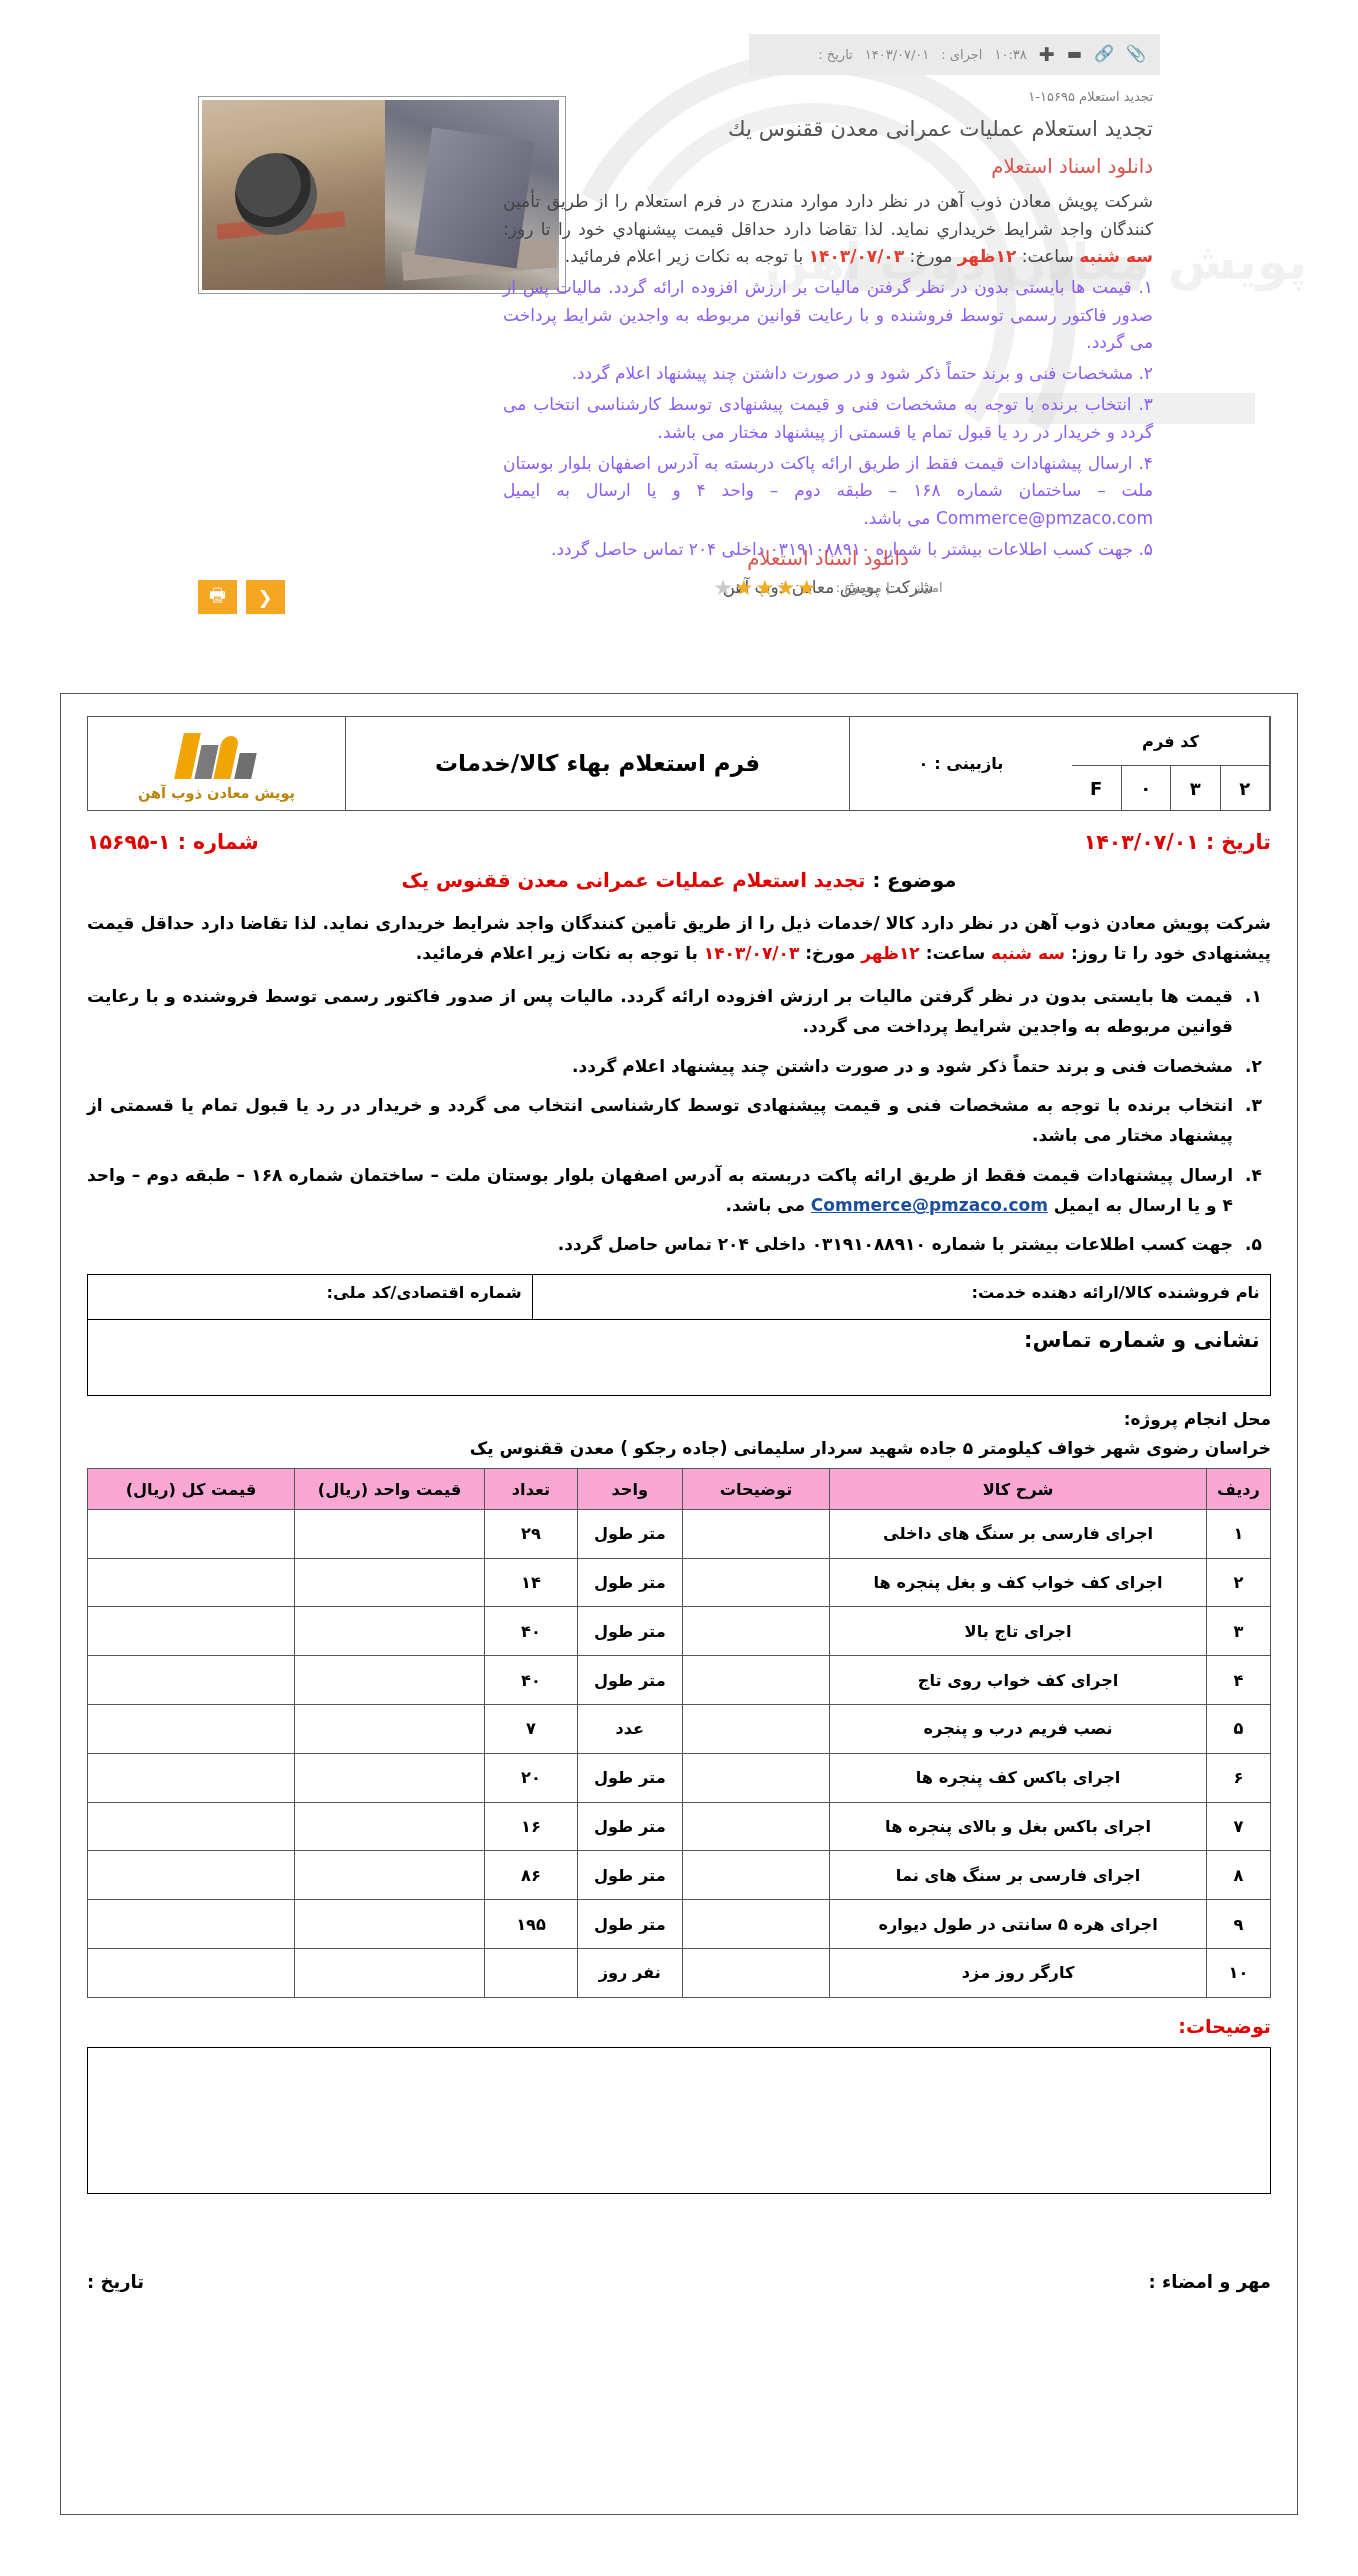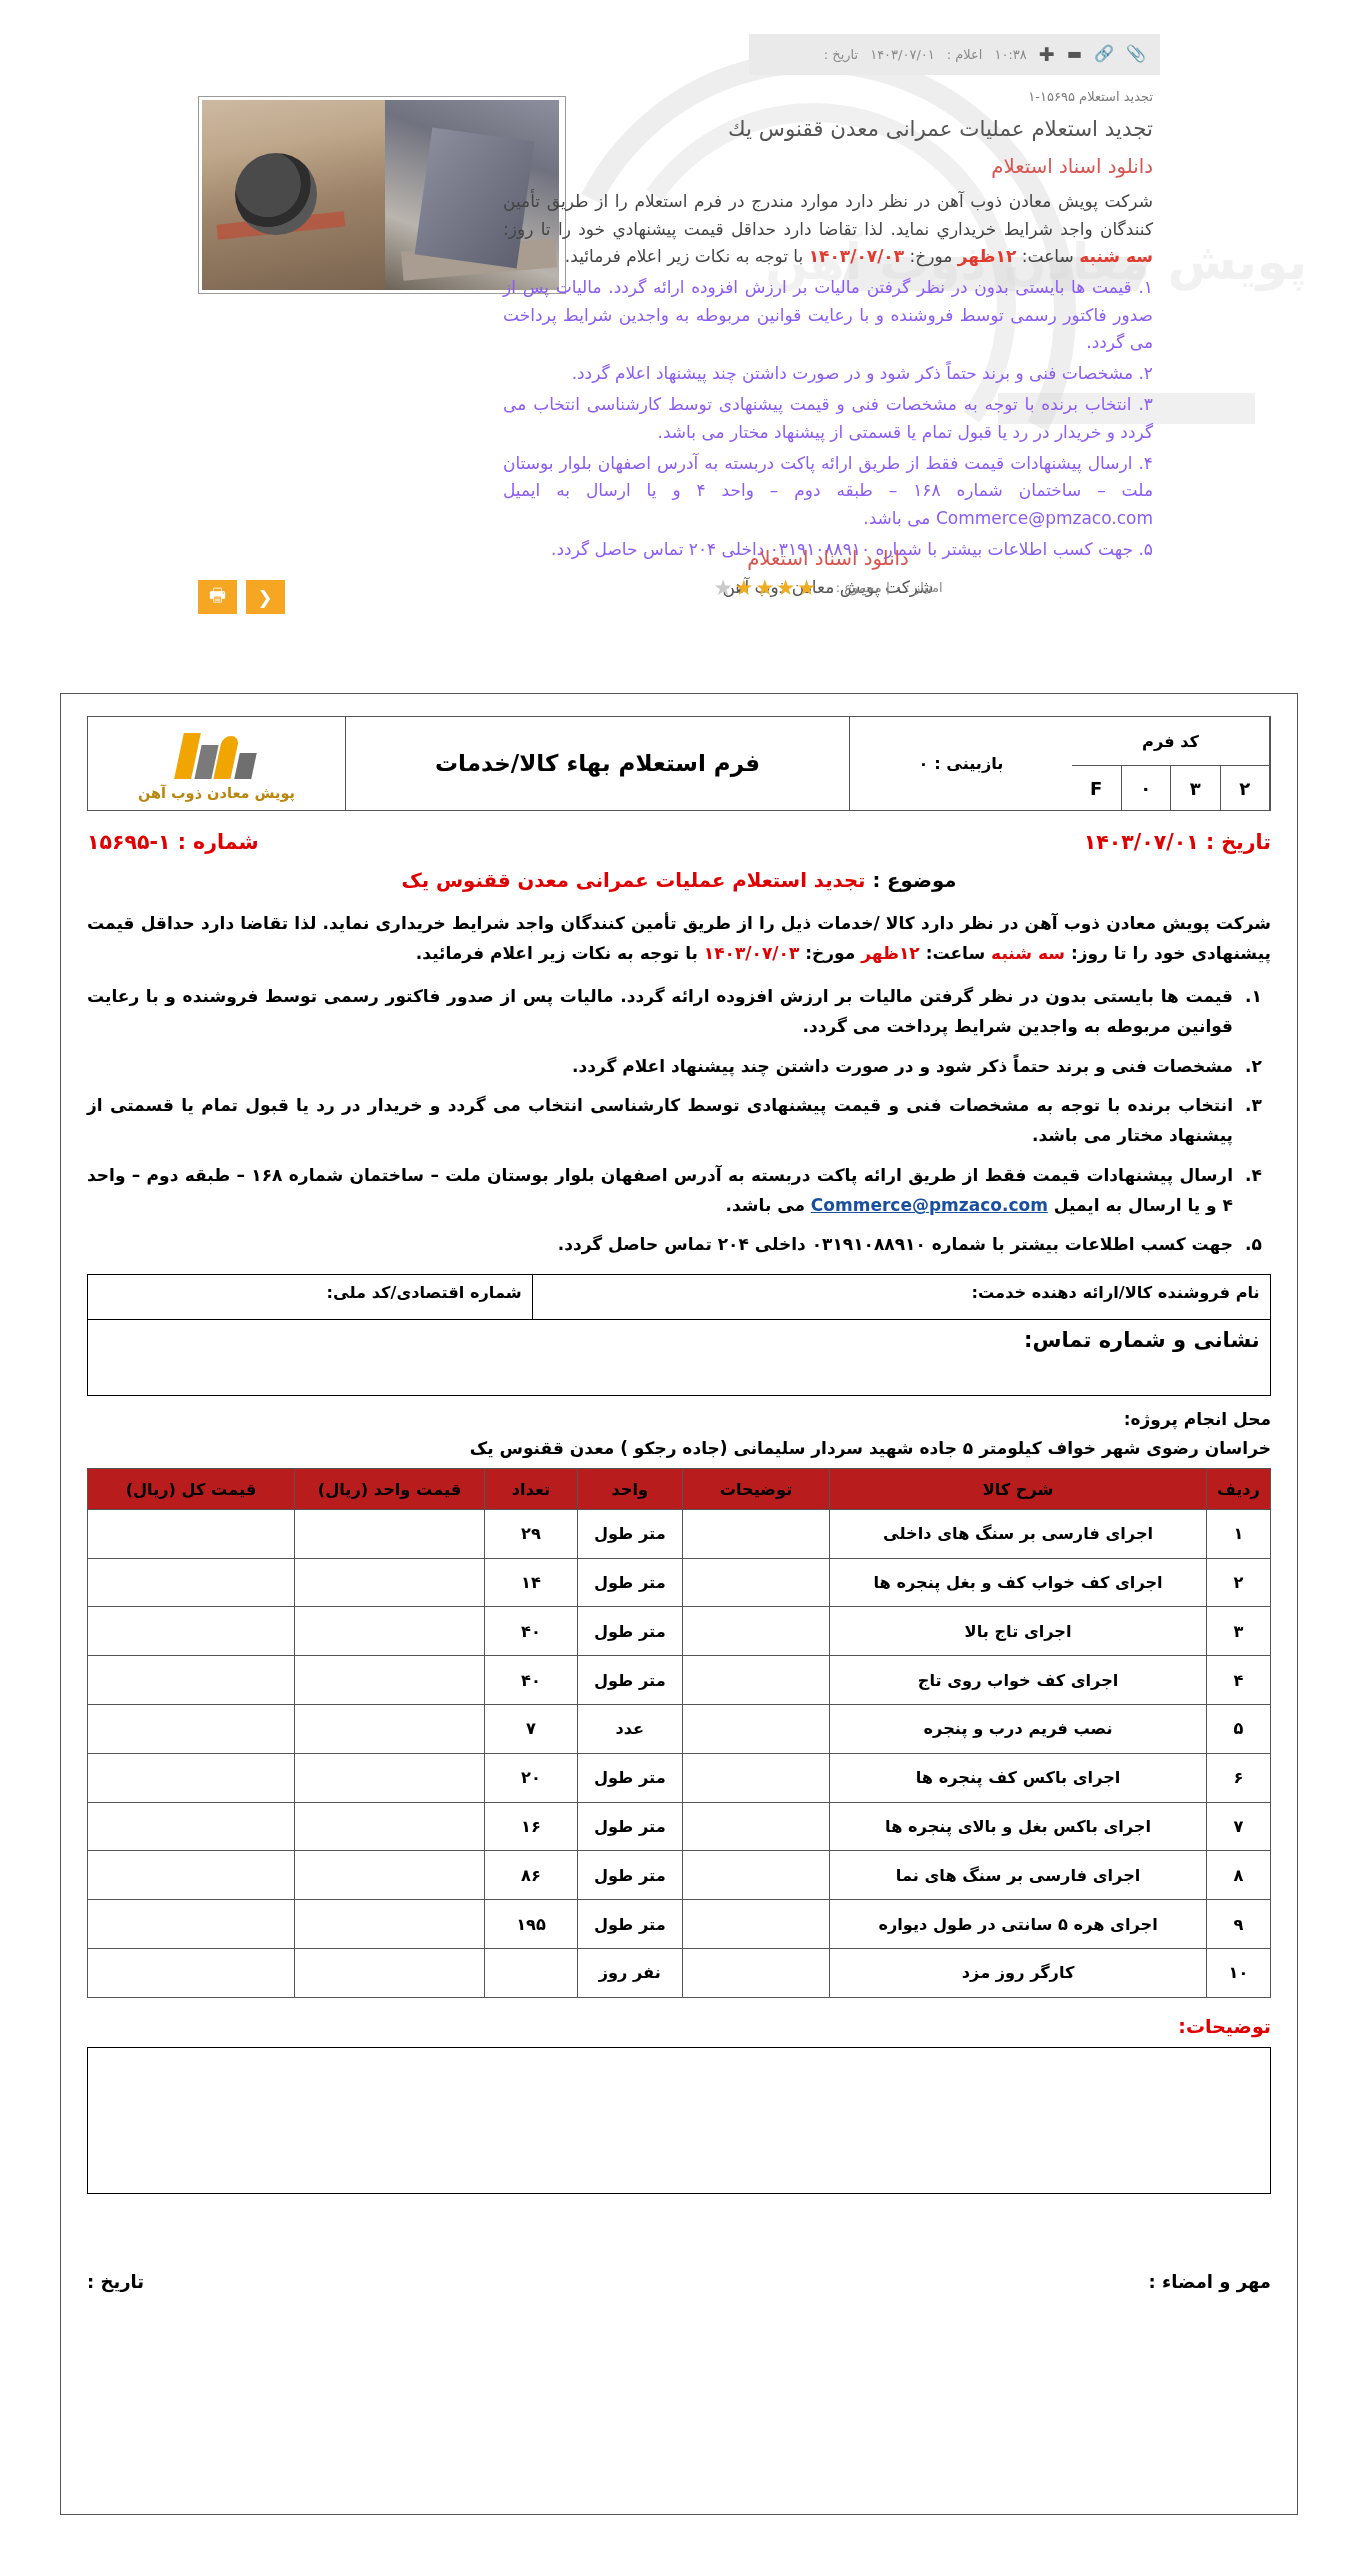--- a/index.html
+++ b/index.html
@@ -165,7 +165,7 @@
       <span class="tb-ic">▬</span>
       <span class="tb-ic tb-plus">✚</span>
       <span class="tb-text">۱۰:۳۸</span>
-      <span class="tb-text">اعلام :</span>
+      <span class="tb-text">اجرای :</span>
       <span class="tb-text">۱۴۰۳/۰۷/۰۱</span>
       <span class="tb-text">تاریخ :</span>
     </div>

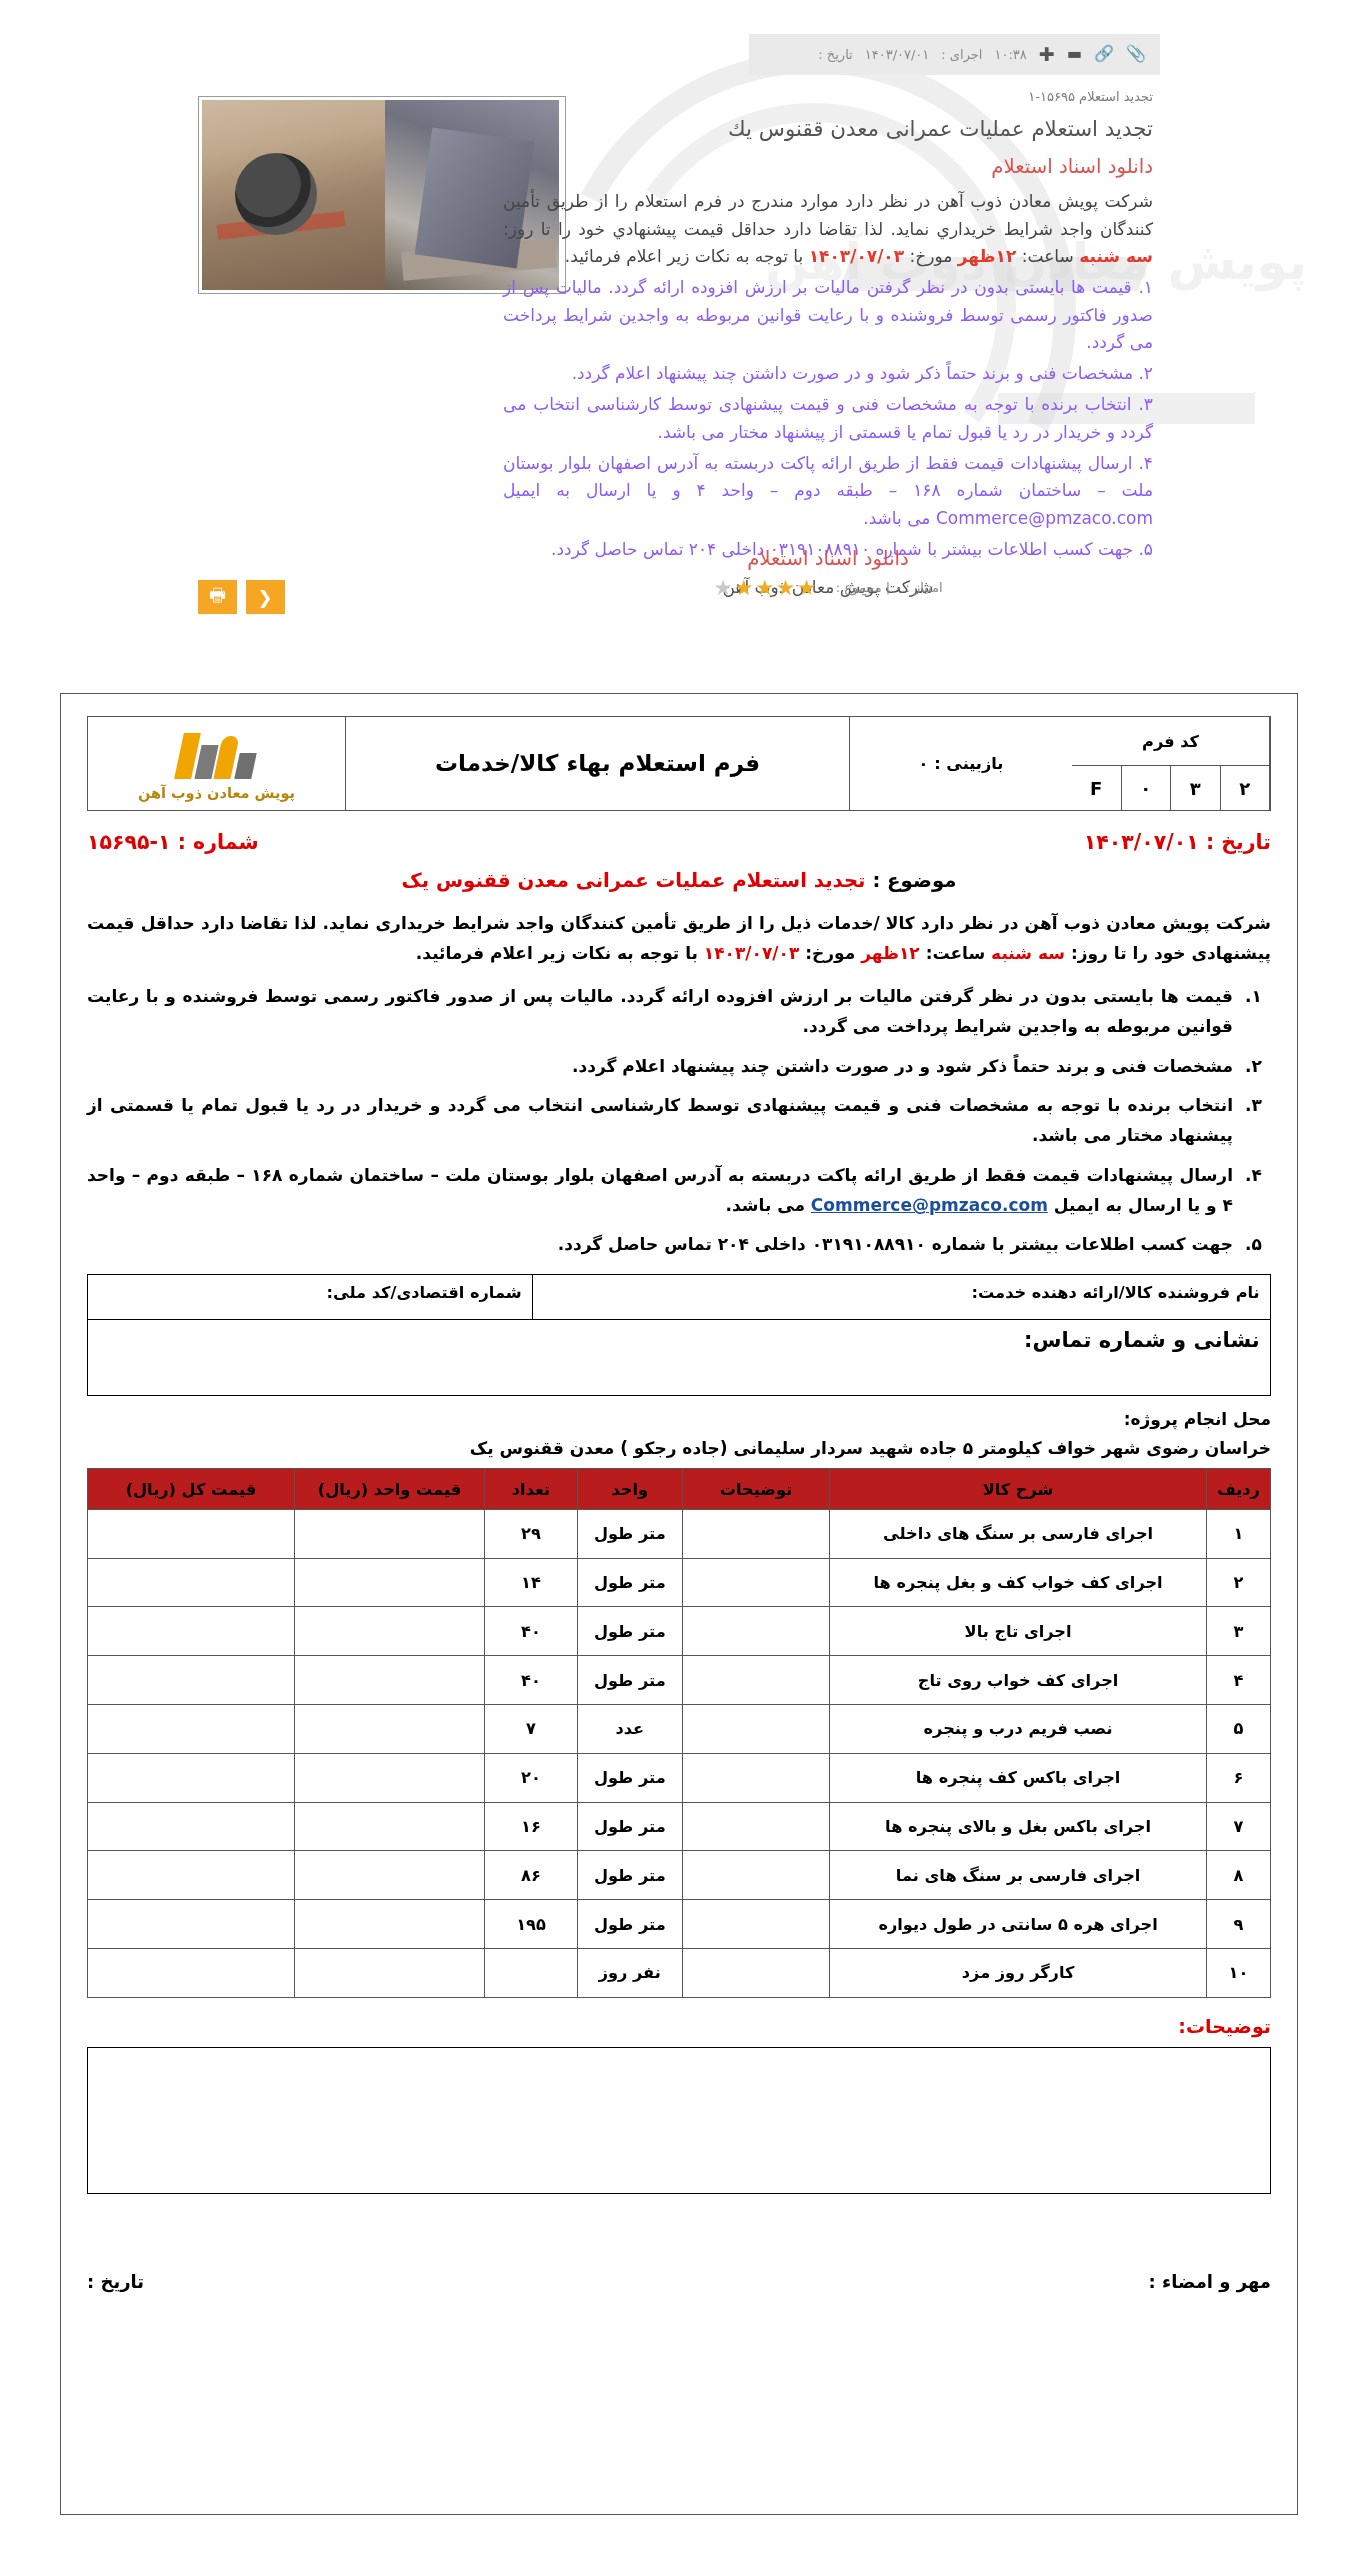--- a/index.html
+++ b/index.html
@@ -131,7 +131,7 @@
   .tech-lbl{margin-top:13.7px;font-size:17px;font-weight:bold;}
 
   table.items{width:100%;border-collapse:collapse;margin-top:10.3px;}
-  table.items th{background:#b91c1c;border:0.9px solid #555;font-size:16.2px;font-weight:bold;
+  table.items th{background:#f9a8d4;border:0.9px solid #555;font-size:16.2px;font-weight:bold;
                  padding:10.3px 5.1px;text-align:center;}
   table.items td{border:0.9px solid #555;font-size:16.2px;font-weight:bold;padding:9.4px 6.8px;
                  text-align:center;height:29px;}

